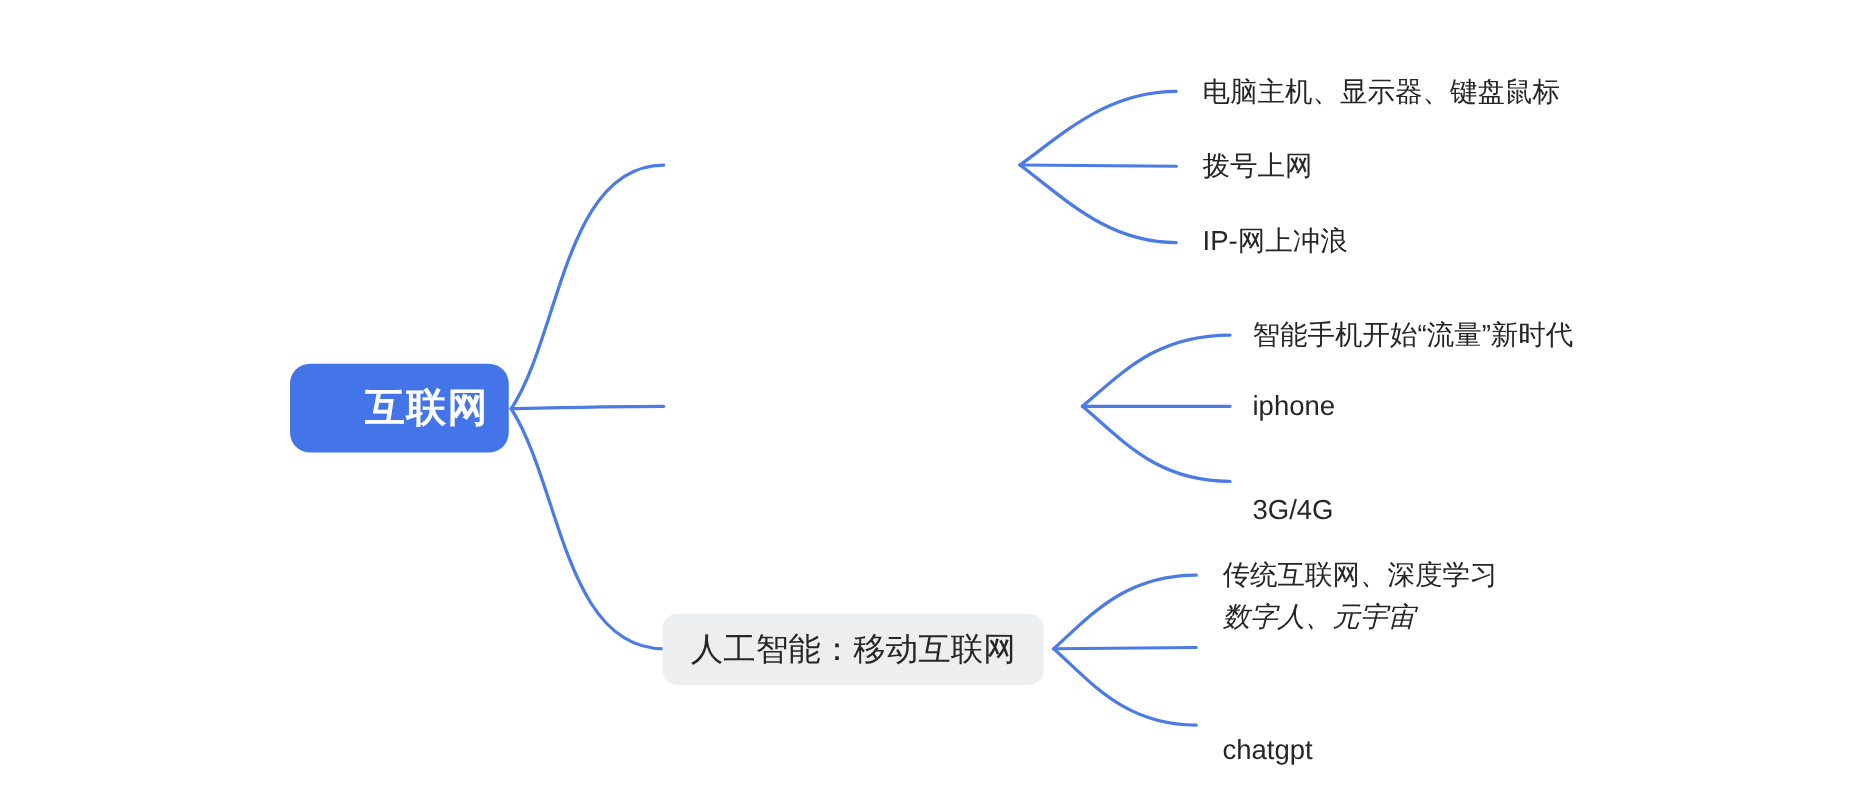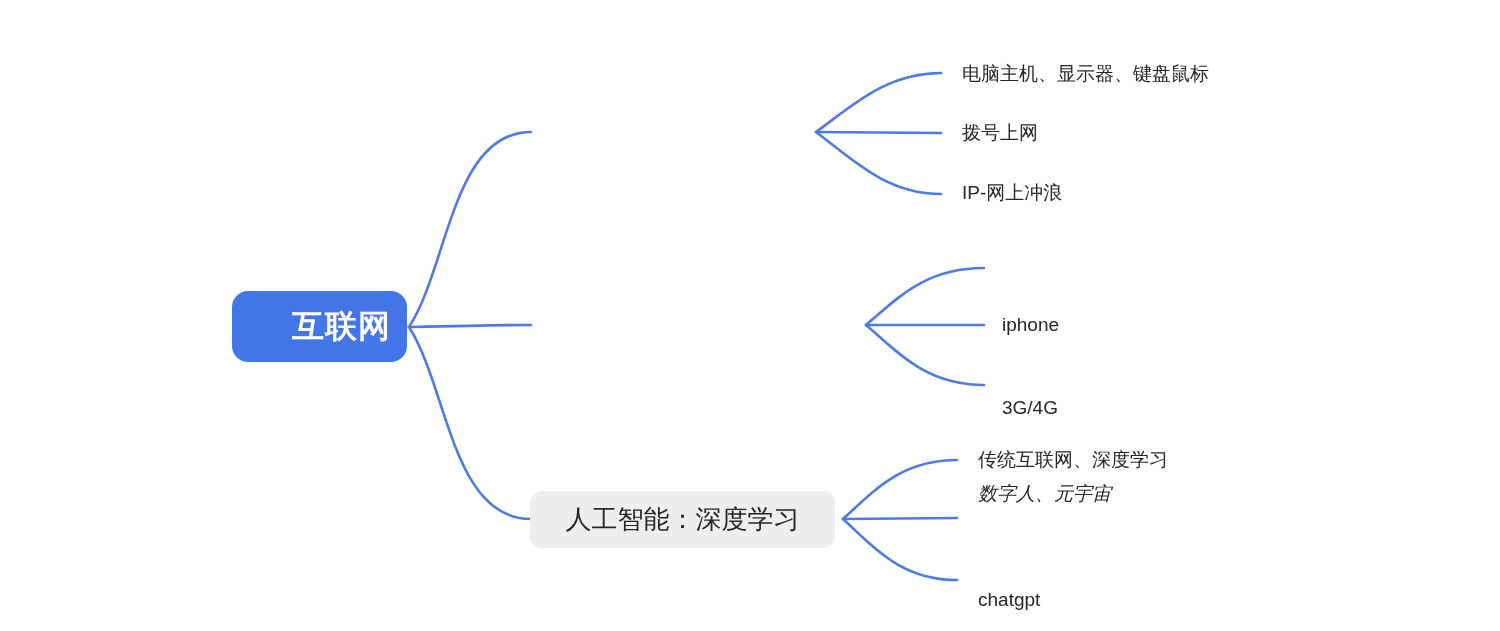--- a/index.html
+++ b/index.html
@@ -65,7 +65,7 @@
   .leaf-node {
     height: 30px;
     color: var(--node-text-color);
-    font-size: 19px;
+    font-size: 22px;
     font-weight: 400;
     justify-content: flex-start;
     background: transparent;

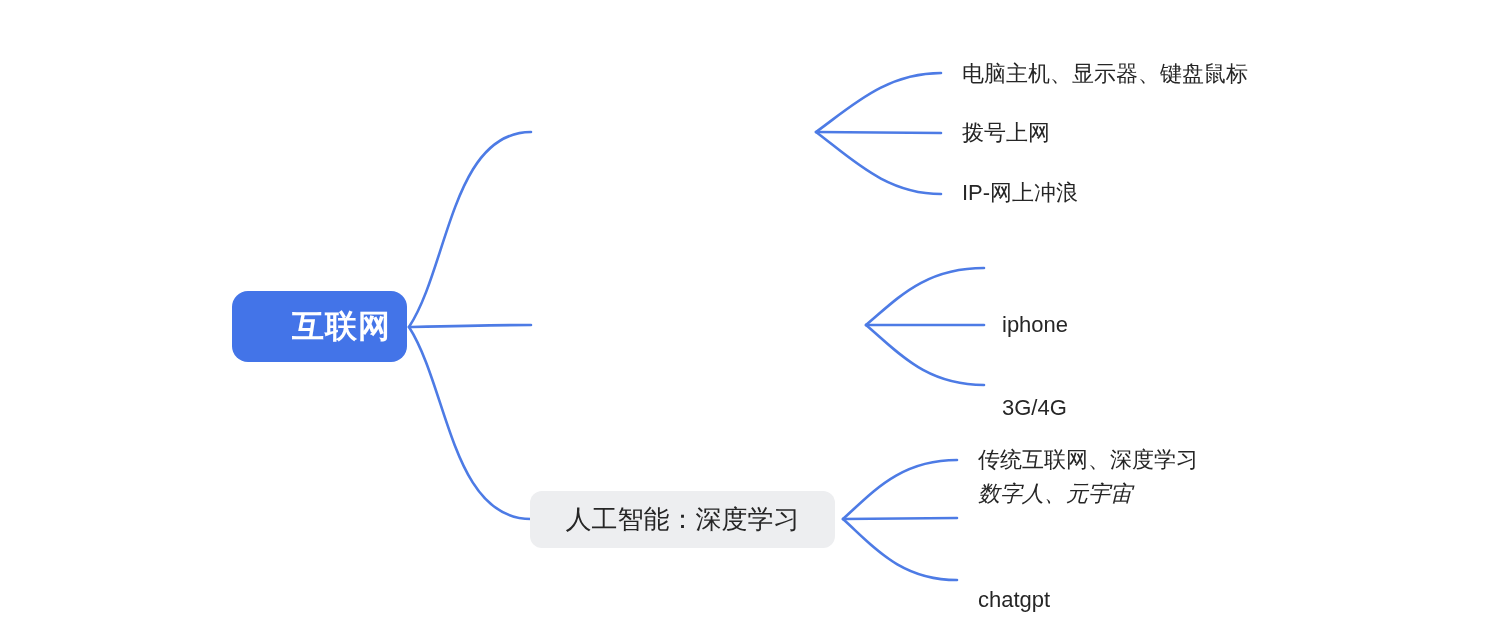--- a/index.html
+++ b/index.html
@@ -122,6 +122,9 @@
     <span>IP-网上冲浪</span>
   </div>
 
+  <div class="node leaf-node leaf-2a">
+    <span>智能手机开始“流量”新时代</span>
+  </div>
   <div class="node leaf-node leaf-2b">
     <span>iphone</span>
   </div>

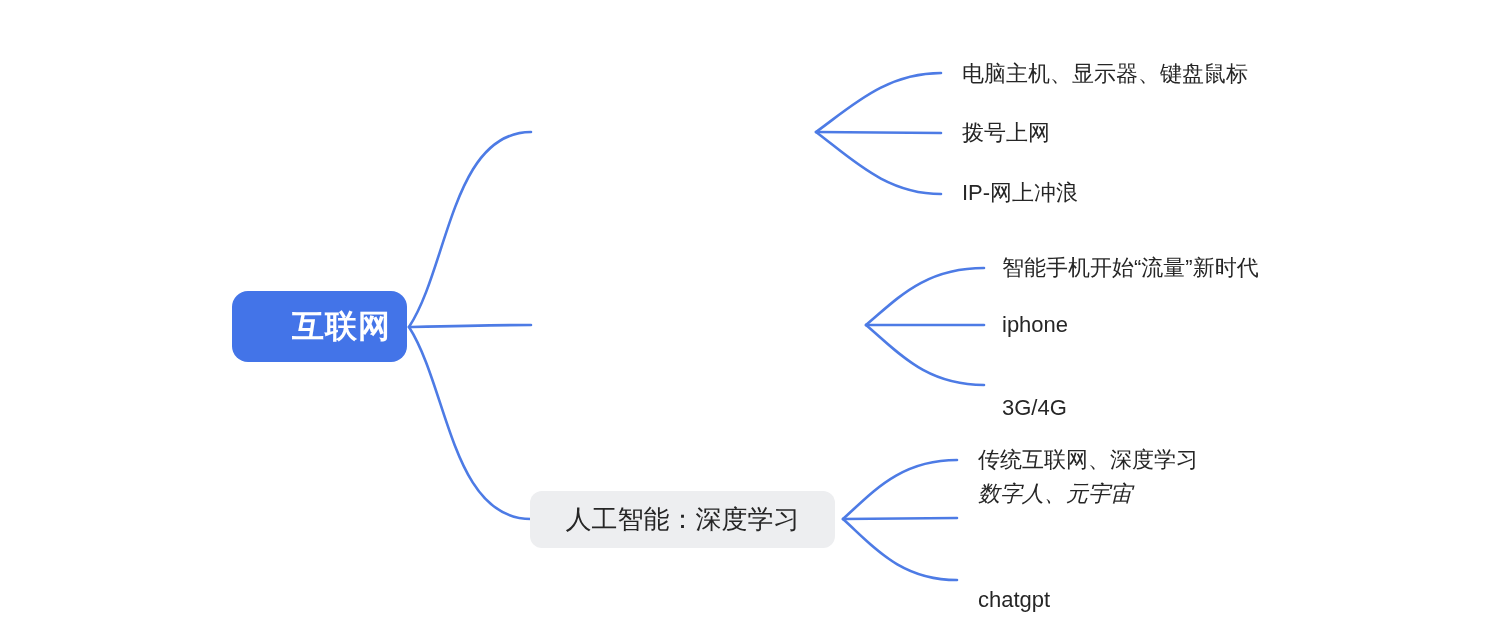--- a/index.html
+++ b/index.html
@@ -109,7 +109,7 @@
   </div>
 
   <div class="node branch-node branch-3">
-    <span>人工智能：深度学习</span>
+    <span>人工智能：移动互联网</span>
   </div>
 
   <div class="node leaf-node leaf-1a">

